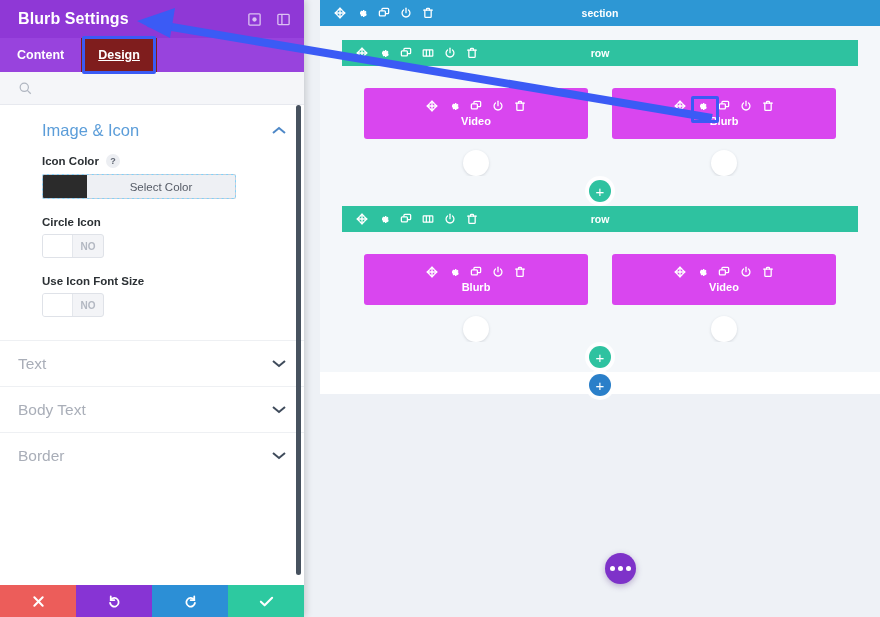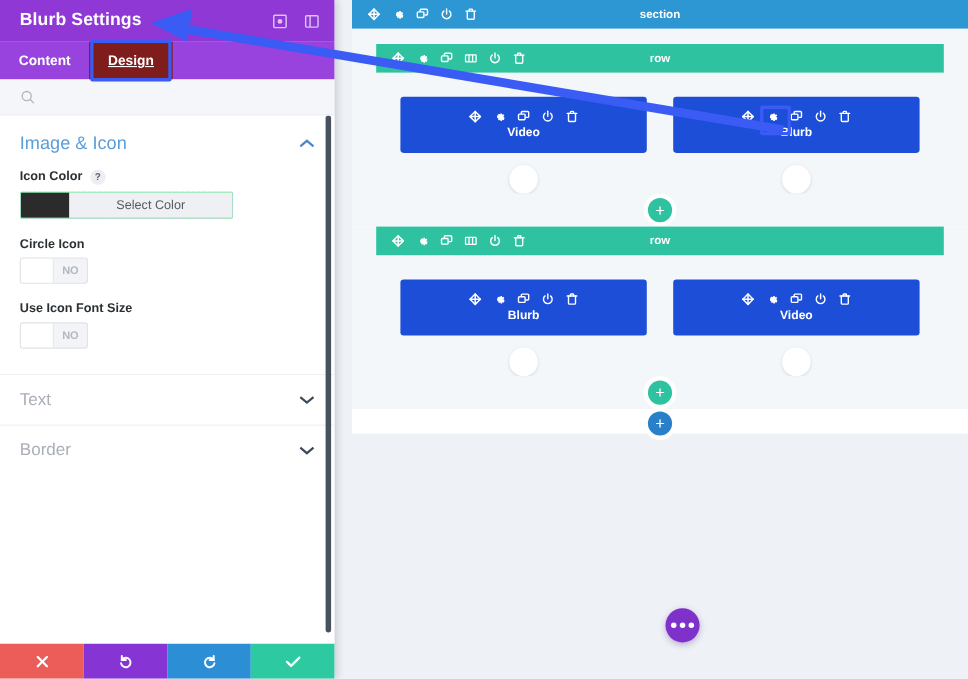--- a/index.html
+++ b/index.html
@@ -77,7 +77,7 @@
   }
   .sp-scroll { padding: 0; }
 
-  .sec-open { padding: 16px 18px 6px 18px; }
+  .sec-open { padding: 16px 18px 6px 18px; margin-left: 24px; }
   .sec-open-head {
     display: flex; align-items: center; justify-content: space-between;
     margin-bottom: 14px;

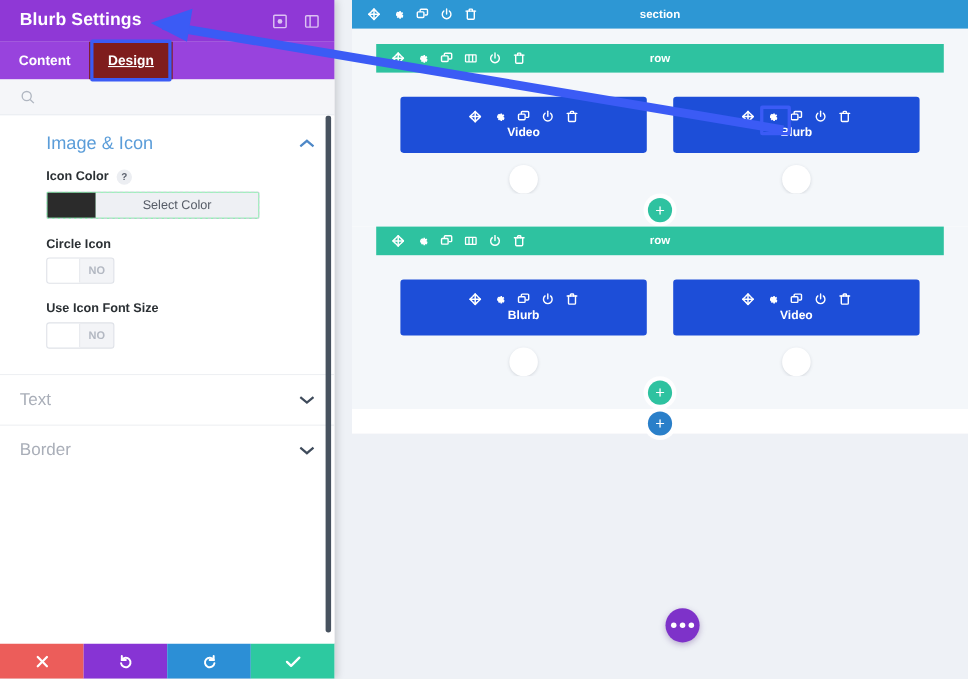--- a/index.html
+++ b/index.html
@@ -186,7 +186,7 @@
   .modules { display: flex; gap: 24px; }
   .module-col { flex: 1 1 0; }
   .module {
-    background: #1d4ed8; border-radius: 3px;
+    background: #d946ef; border-radius: 3px;
     height: 51px; display: flex; flex-direction: column;
     align-items: center; justify-content: center; gap: 3px;
     position: relative;

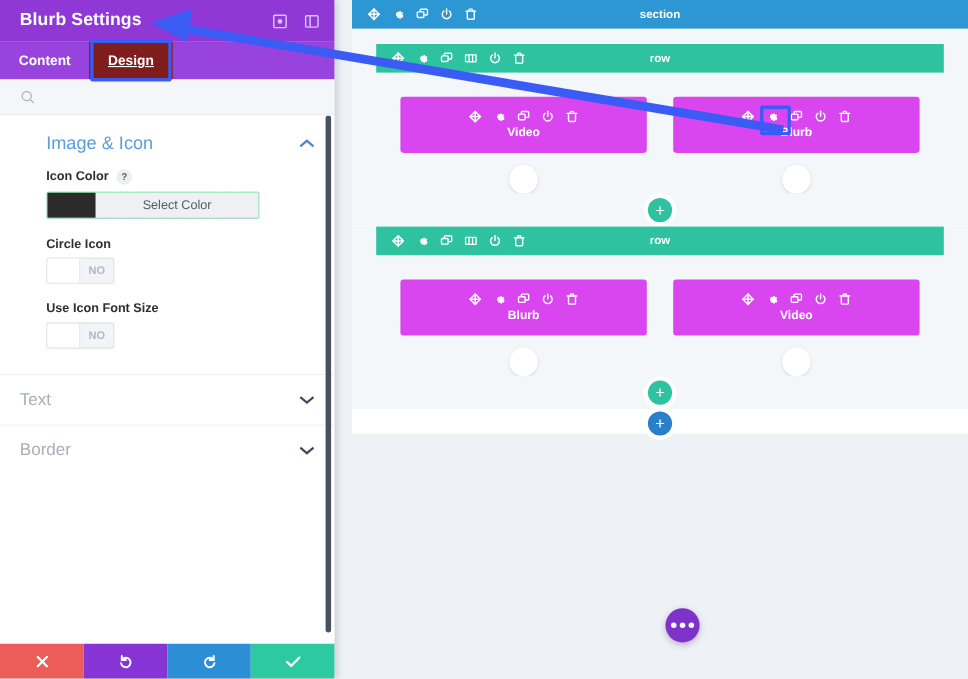--- a/index.html
+++ b/index.html
@@ -100,7 +100,7 @@
   .color-row {
     display: flex; align-items: stretch; height: 25px;
     border: 1px dashed #c9ced8; border-radius: 2px;
-    width: 194px; overflow: hidden; background: #86efac;
+    width: 194px; overflow: hidden; background: #7dd3fc;
   }
   .color-swatch { width: 44px; background: #2b2b2b; }
   .color-pick {

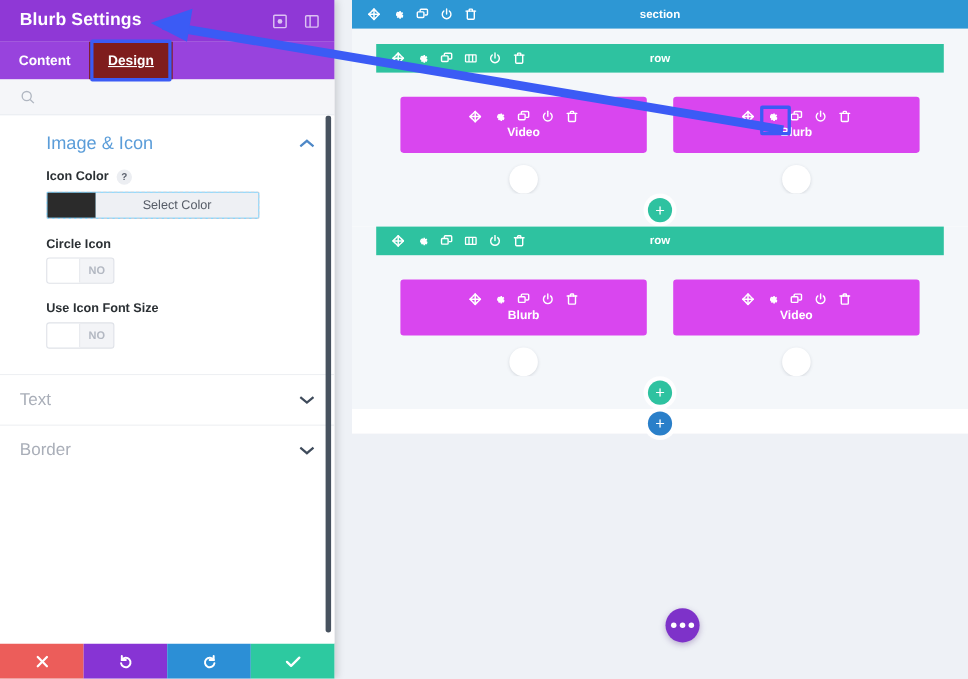--- a/index.html
+++ b/index.html
@@ -327,6 +327,14 @@
 
         <div class="sec-closed">
           <div class="sec-closed-title">Text</div>
+          <span class="chev">
+            <svg width="14" height="9" viewBox="0 0 14 9" fill="none" stroke="currentColor" stroke-width="2">
+                <polyline points="1,2 7,7 13,2"></polyline>
+              </svg>
+          </span>
+        </div>
+        <div class="sec-closed">
+          <div class="sec-closed-title">Body Text</div>
           <span class="chev">
             <svg width="14" height="9" viewBox="0 0 14 9" fill="none" stroke="currentColor" stroke-width="2">
                 <polyline points="1,2 7,7 13,2"></polyline>

